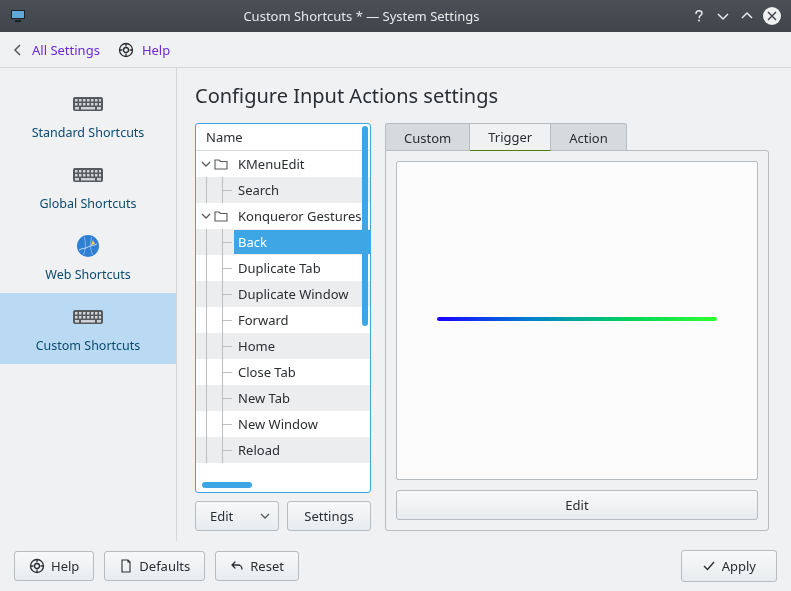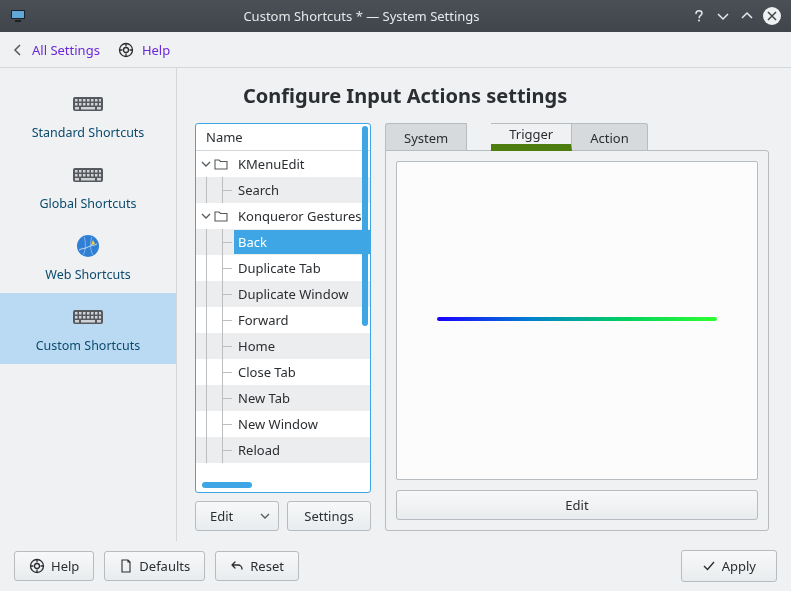--- a/index.html
+++ b/index.html
@@ -23,7 +23,7 @@
 .side-icon { width: 32px; height: 32px; display: flex; align-items: center; justify-content: center; }
 
 .main { flex: 1; background: #eff1f3; padding: 14px 22px 10px 18px; display: flex; flex-direction: column; }
-.main-title { font-size: 20px; font-weight: 700; color: #2b2e31; margin-bottom: 14px; margin-left: 48px; }
+.main-title { font-size: 20px; font-weight: 400; color: #2b2e31; margin-bottom: 14px; }
 .work { flex: 1; display: flex; gap: 14px; }
 
 .left-col { width: 176px; display: flex; flex-direction: column; gap: 8px; }

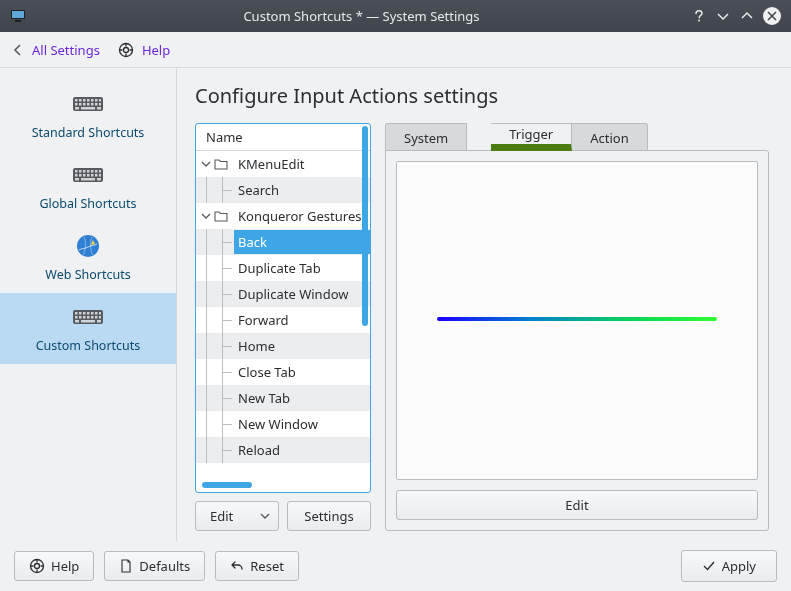--- a/index.html
+++ b/index.html
@@ -341,7 +341,7 @@
       <div class="right-col">
         <div class="tabs">
           <div class="tab">
-              <span>System</span>
+              <span>Custom</span>
             </div>
           <div class="tab active">
               <span>Trigger</span>

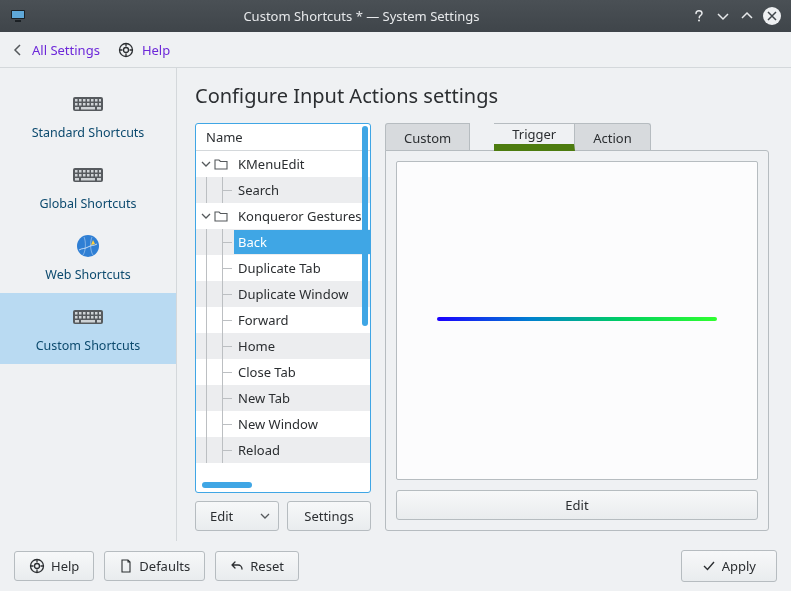--- a/index.html
+++ b/index.html
@@ -52,7 +52,7 @@
 .tab { height: 28px; padding: 0 18px; display: flex; align-items: center; font-size: 13px; background: #d7dadd; border: 1px solid #b6bcc0; border-bottom: none; }
 .tab:first-child { border-top-left-radius: 3px; }
 .tab:last-child { border-top-right-radius: 3px; }
-.tab.active { background: #eff1f3; border-bottom: 7px solid #4d7c0f; position: relative; z-index: 2; margin-left: 24px; }
+.tab.active { background: #eff1f3; border-bottom: 1px solid #4d7c0f; position: relative; z-index: 2; }
 .tab + .tab { border-left: none; }
 .tab-panel { flex: 1; border: 1px solid #b6bcc0; border-radius: 3px; border-top-left-radius: 0; margin-top: -1px; background: #eff1f3; padding: 10px; display: flex; flex-direction: column; }
 .gesture-canvas { flex: 1; background: #fcfcfd; border: 1px solid #b6bcc0; border-radius: 2px; position: relative; }

